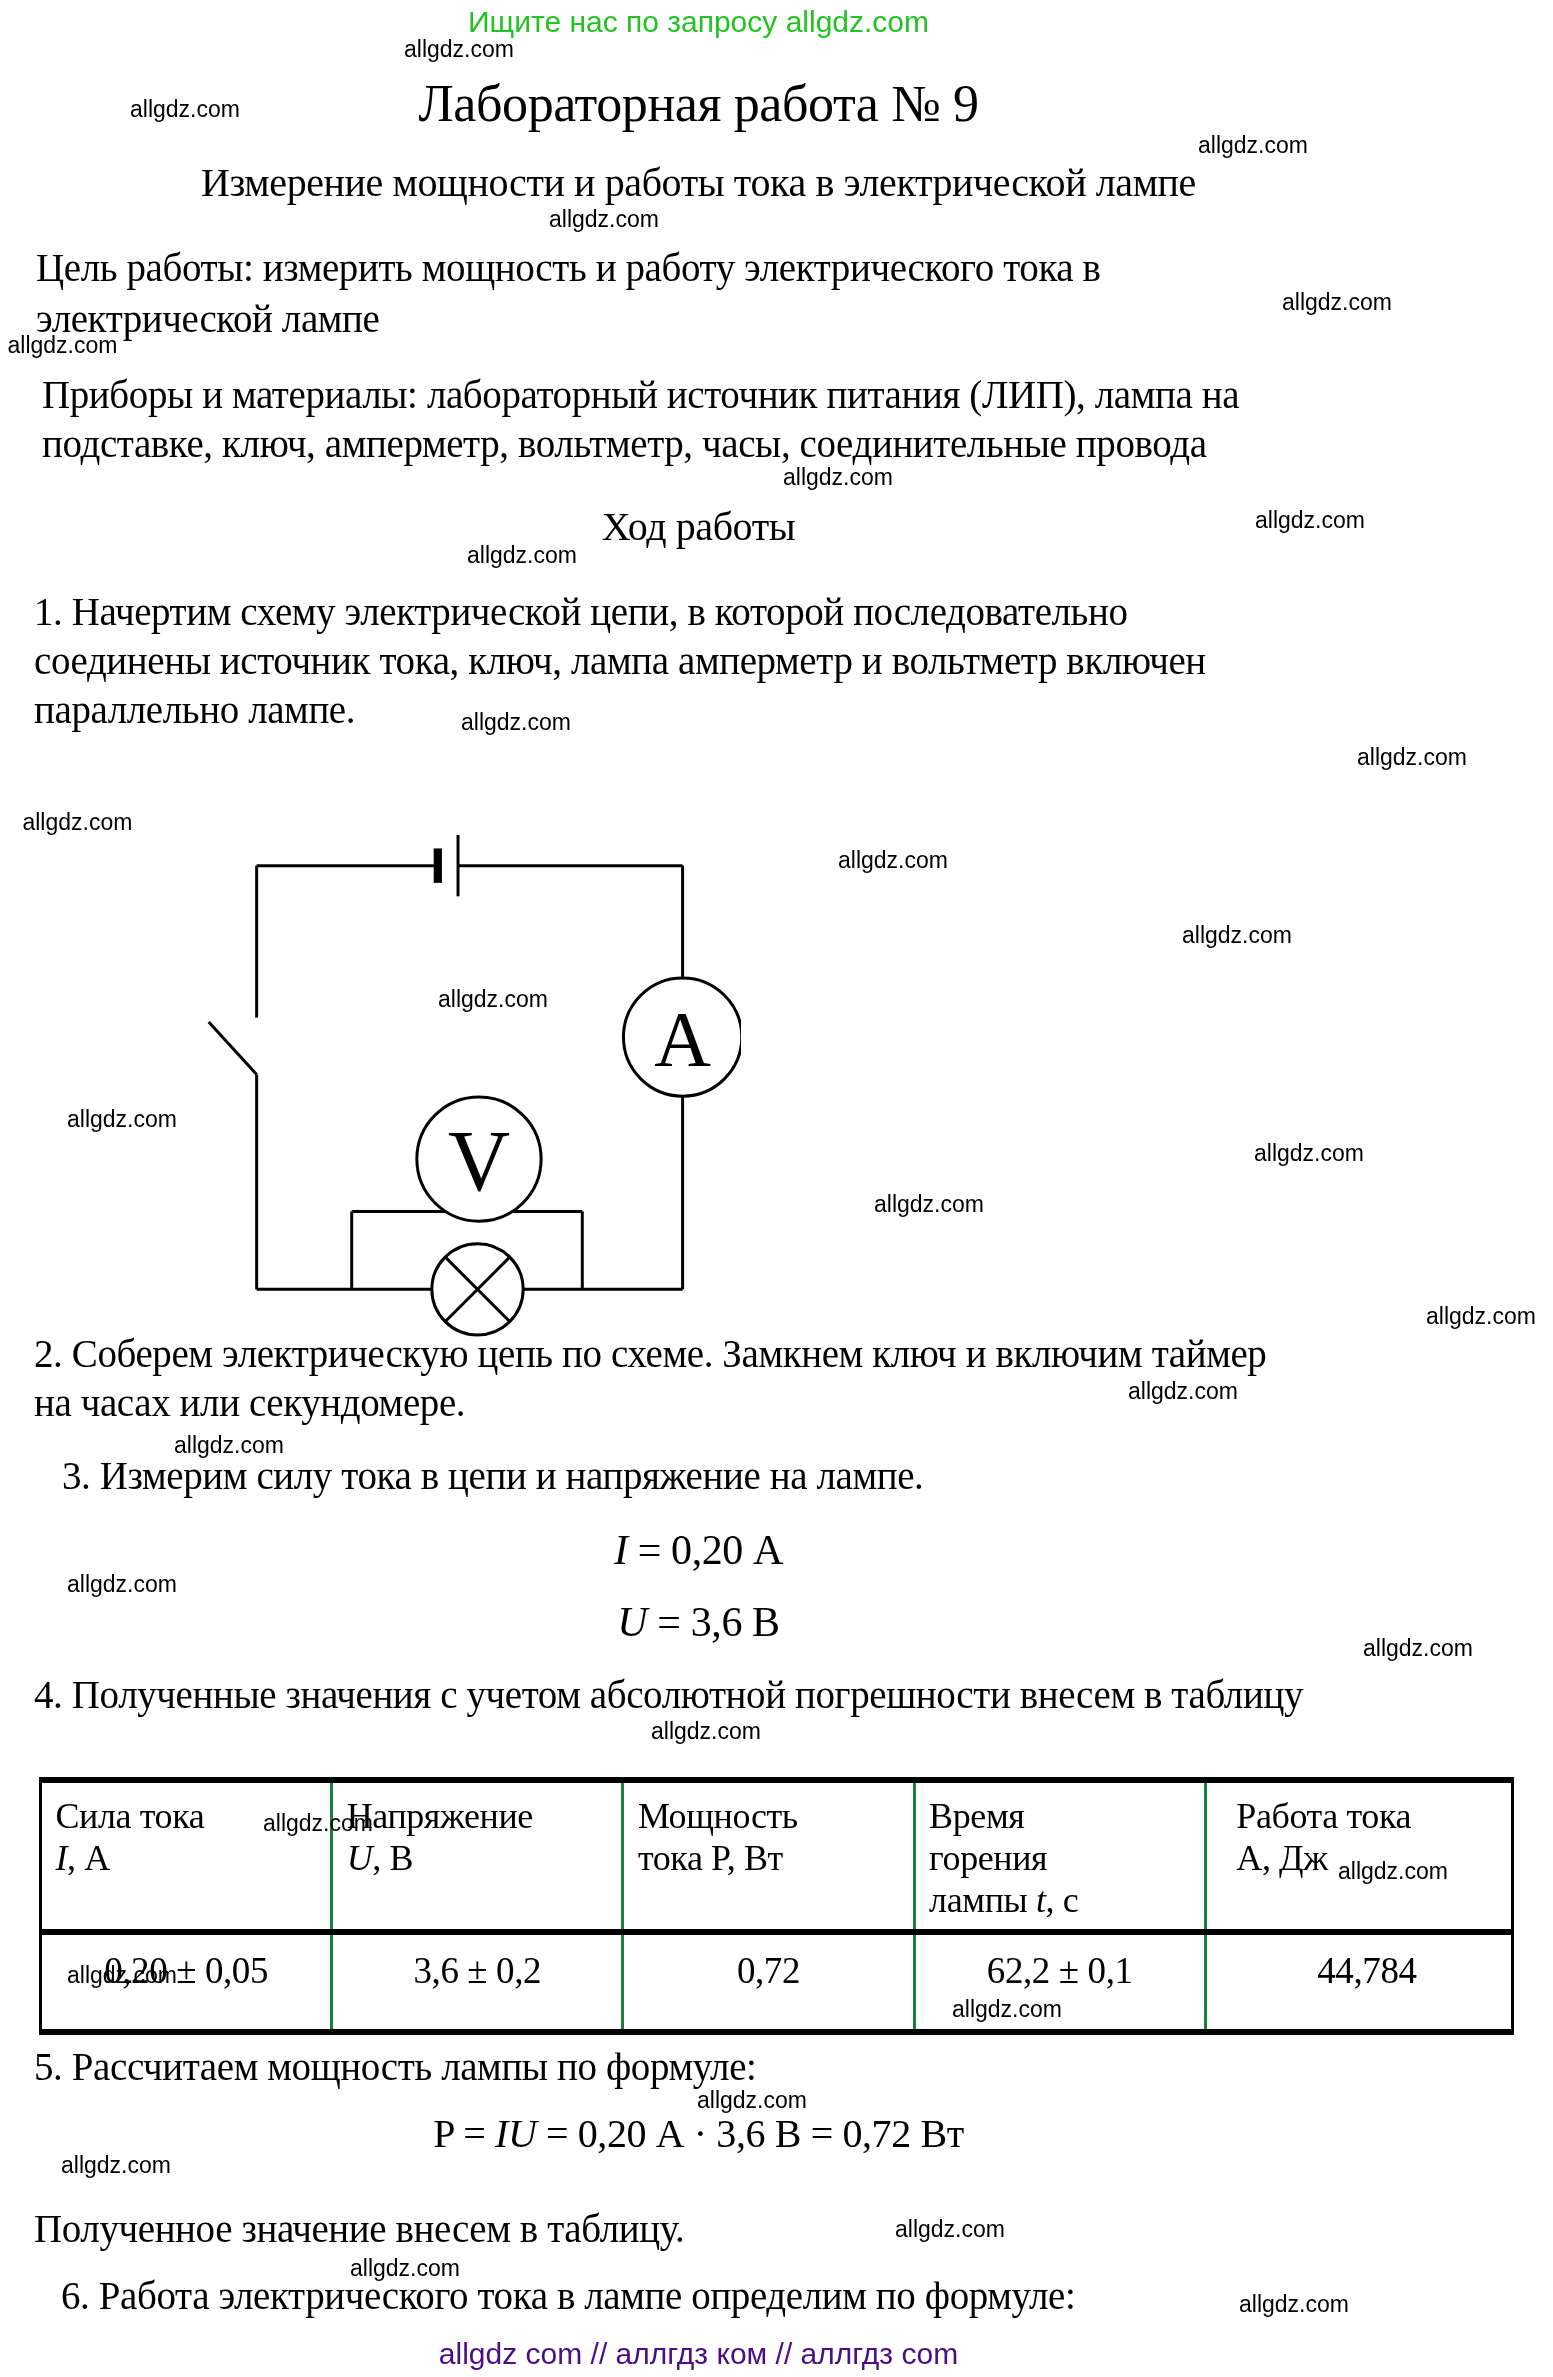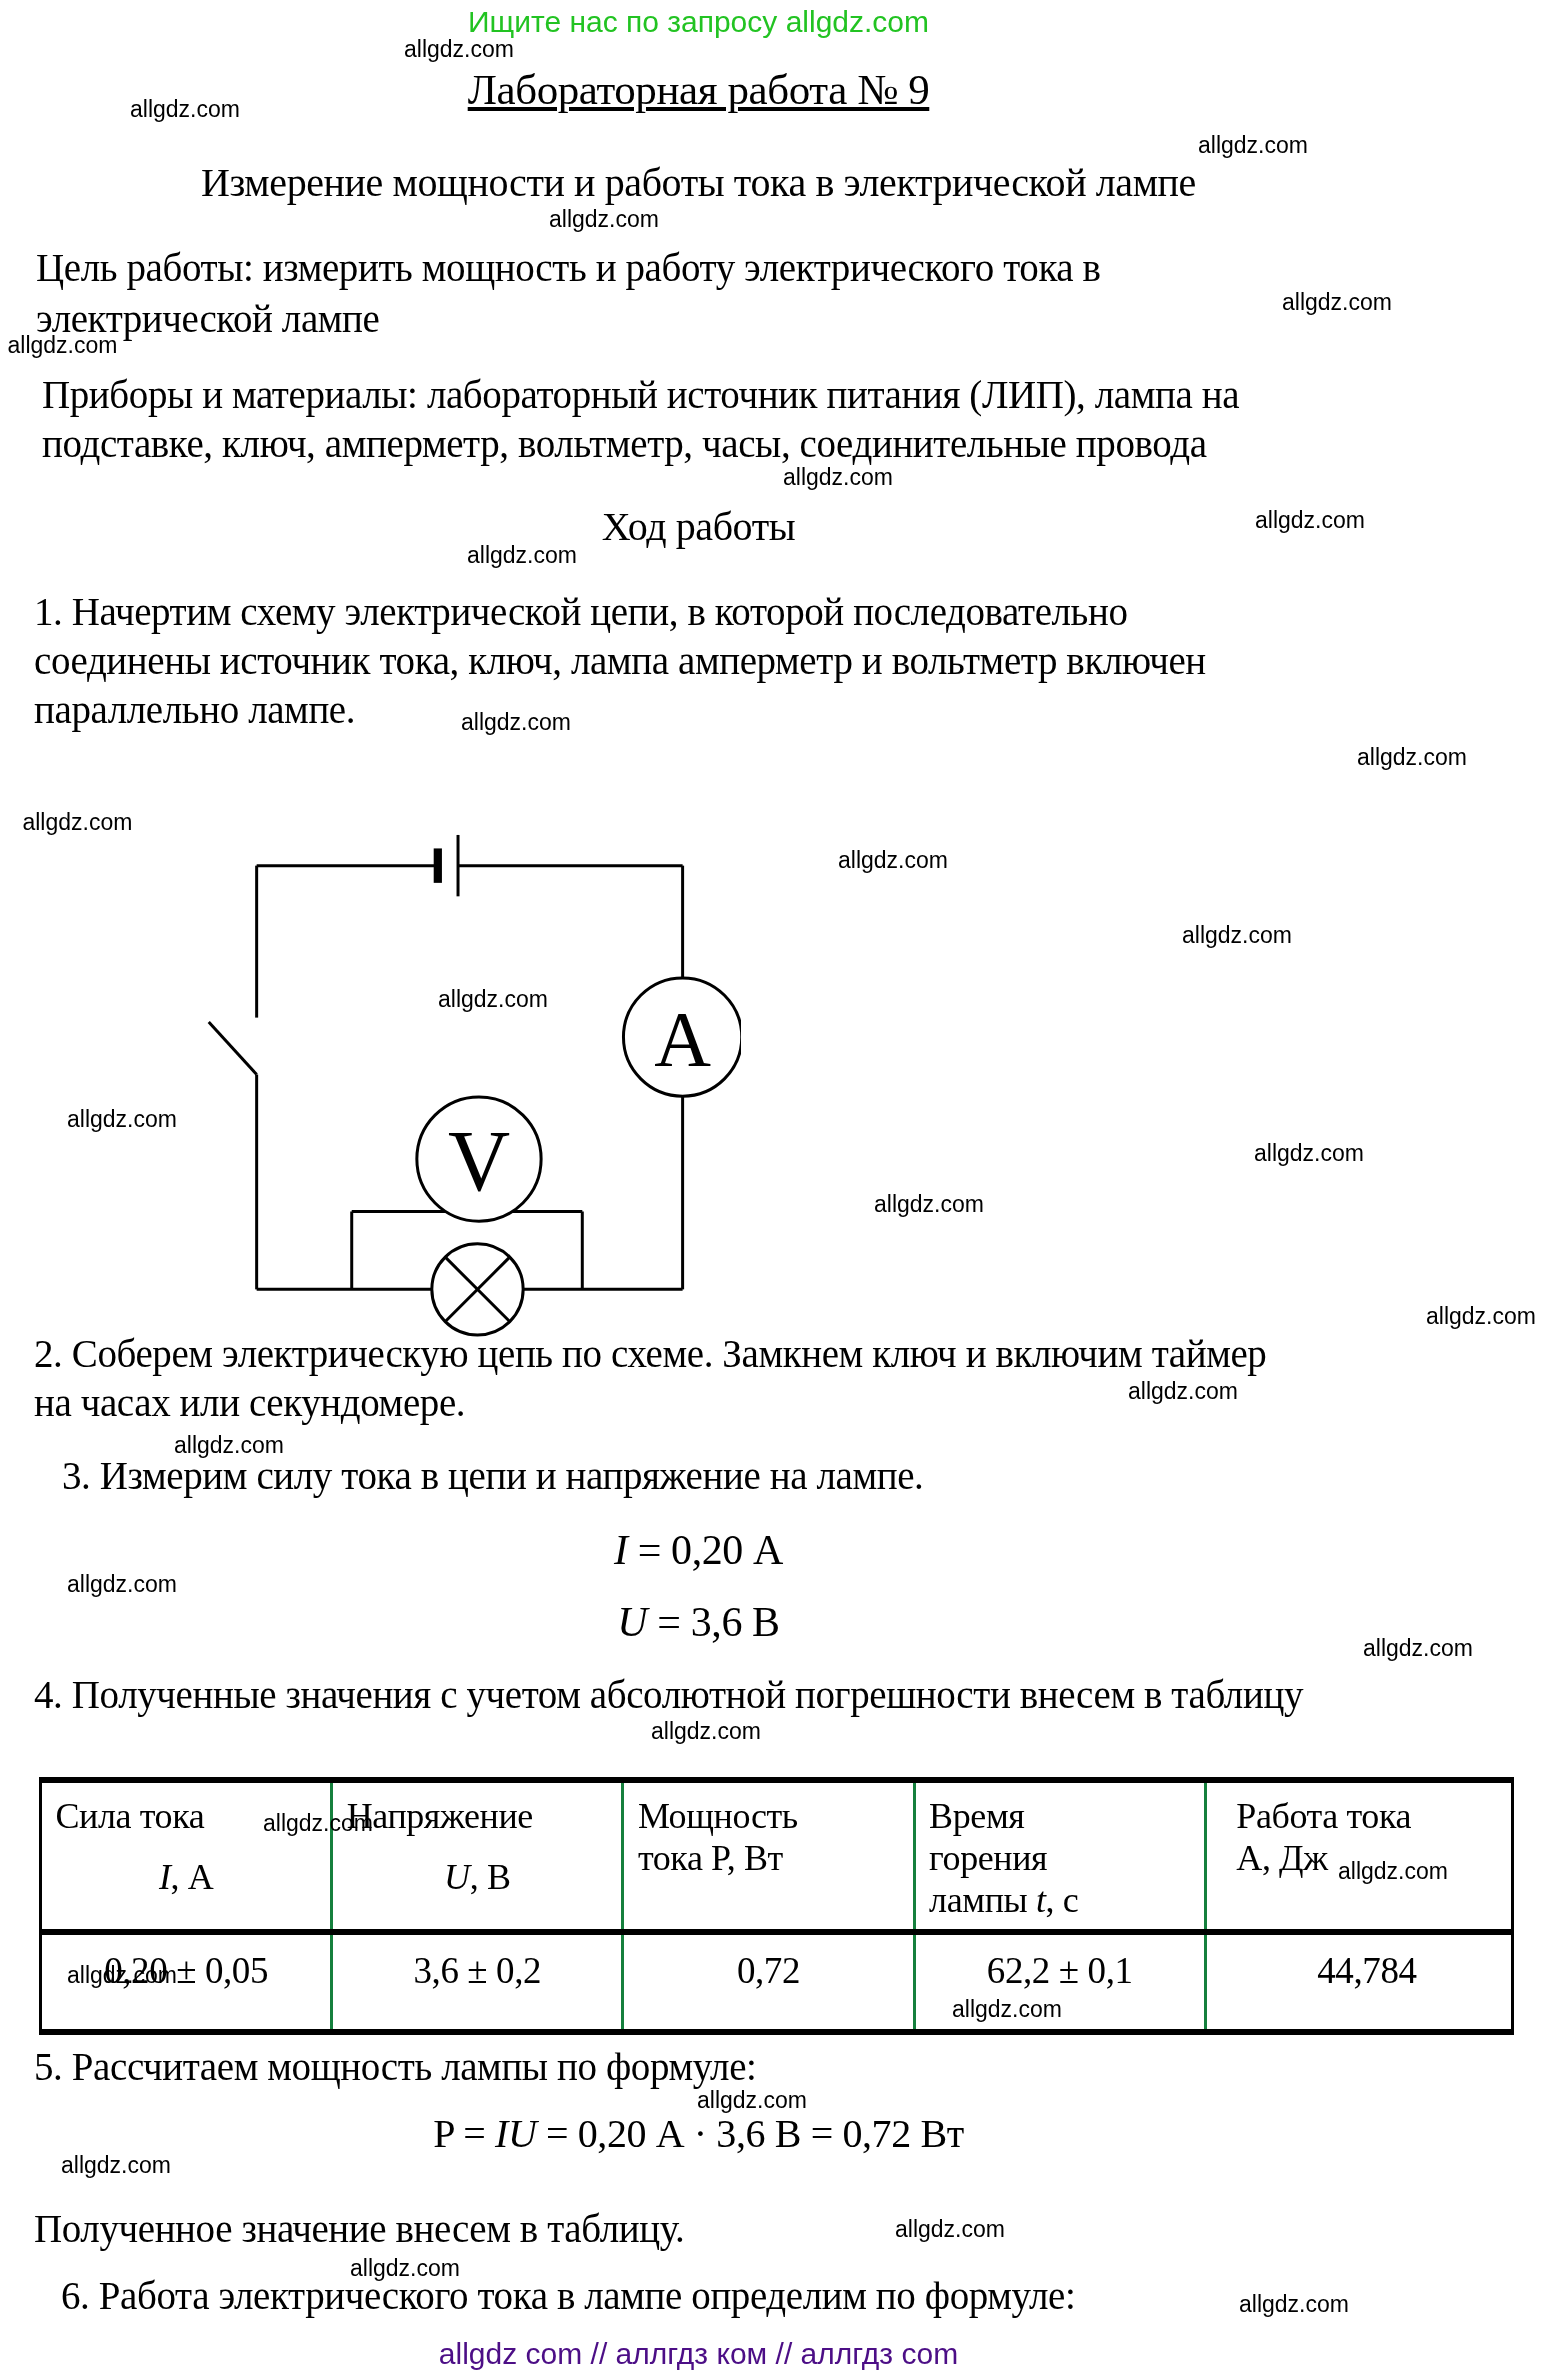--- a/index.html
+++ b/index.html
@@ -19,7 +19,7 @@
     top:4.5px; font-family:"Liberation Sans", sans-serif; font-size:30px;
     color:#22c322; letter-spacing:0;
   }
-  #lab-title { top:65px; font-size:43px;text-decoration:underline; }
+  #lab-title { top:74px; font-size:52px; }
   #lab-subtitle { top:159px; font-size:40px; }
   #procedure-heading { top:503px; font-size:40px; }
   #goal { top:242px; left:36px; }

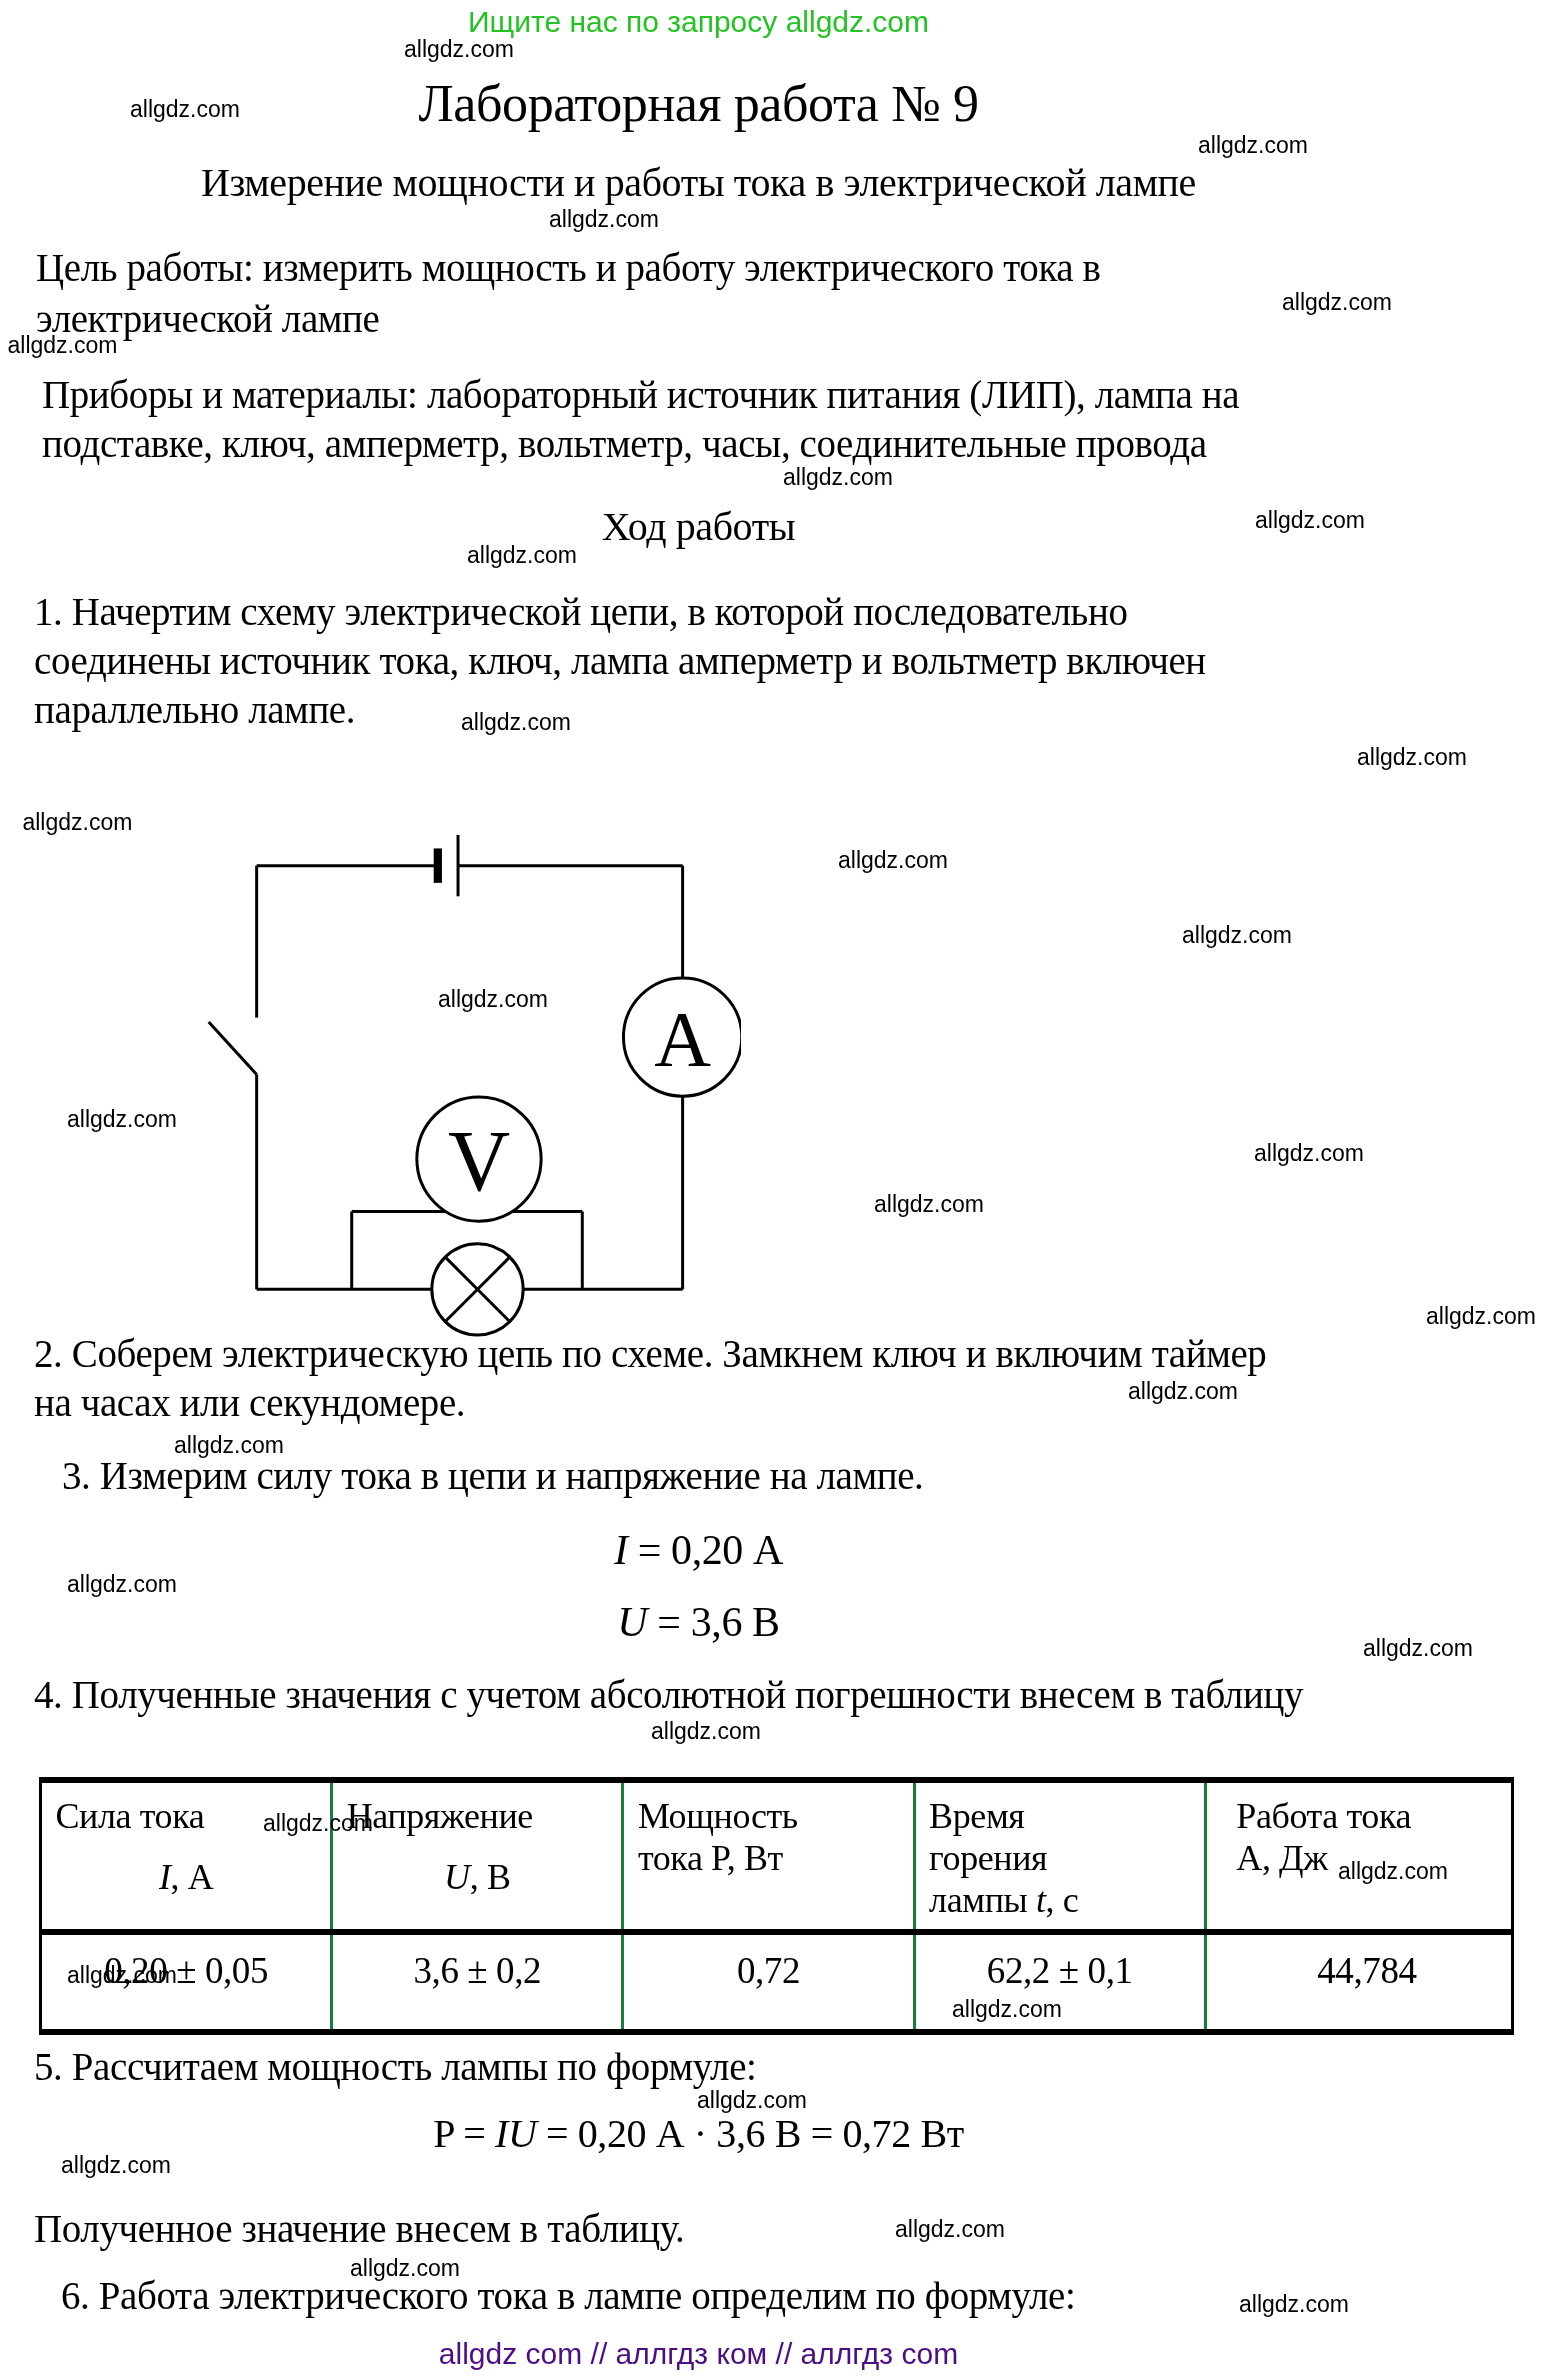--- a/index.html
+++ b/index.html
@@ -52,7 +52,7 @@
     white-space:nowrap;
   }
   .tcell:last-child { border-right:none;margin-left:16px; }
-  .hline-center { text-align:center; padding-right:13.5px;margin-top:19px; }
+  .hline-center { padding-right:13.5px; }
   .trow-data .tcell { text-align:center; padding:15px 0 0 0; font-size:37px; }
   #site-footer {
     top:2337px; font-family:"Liberation Sans", sans-serif;

